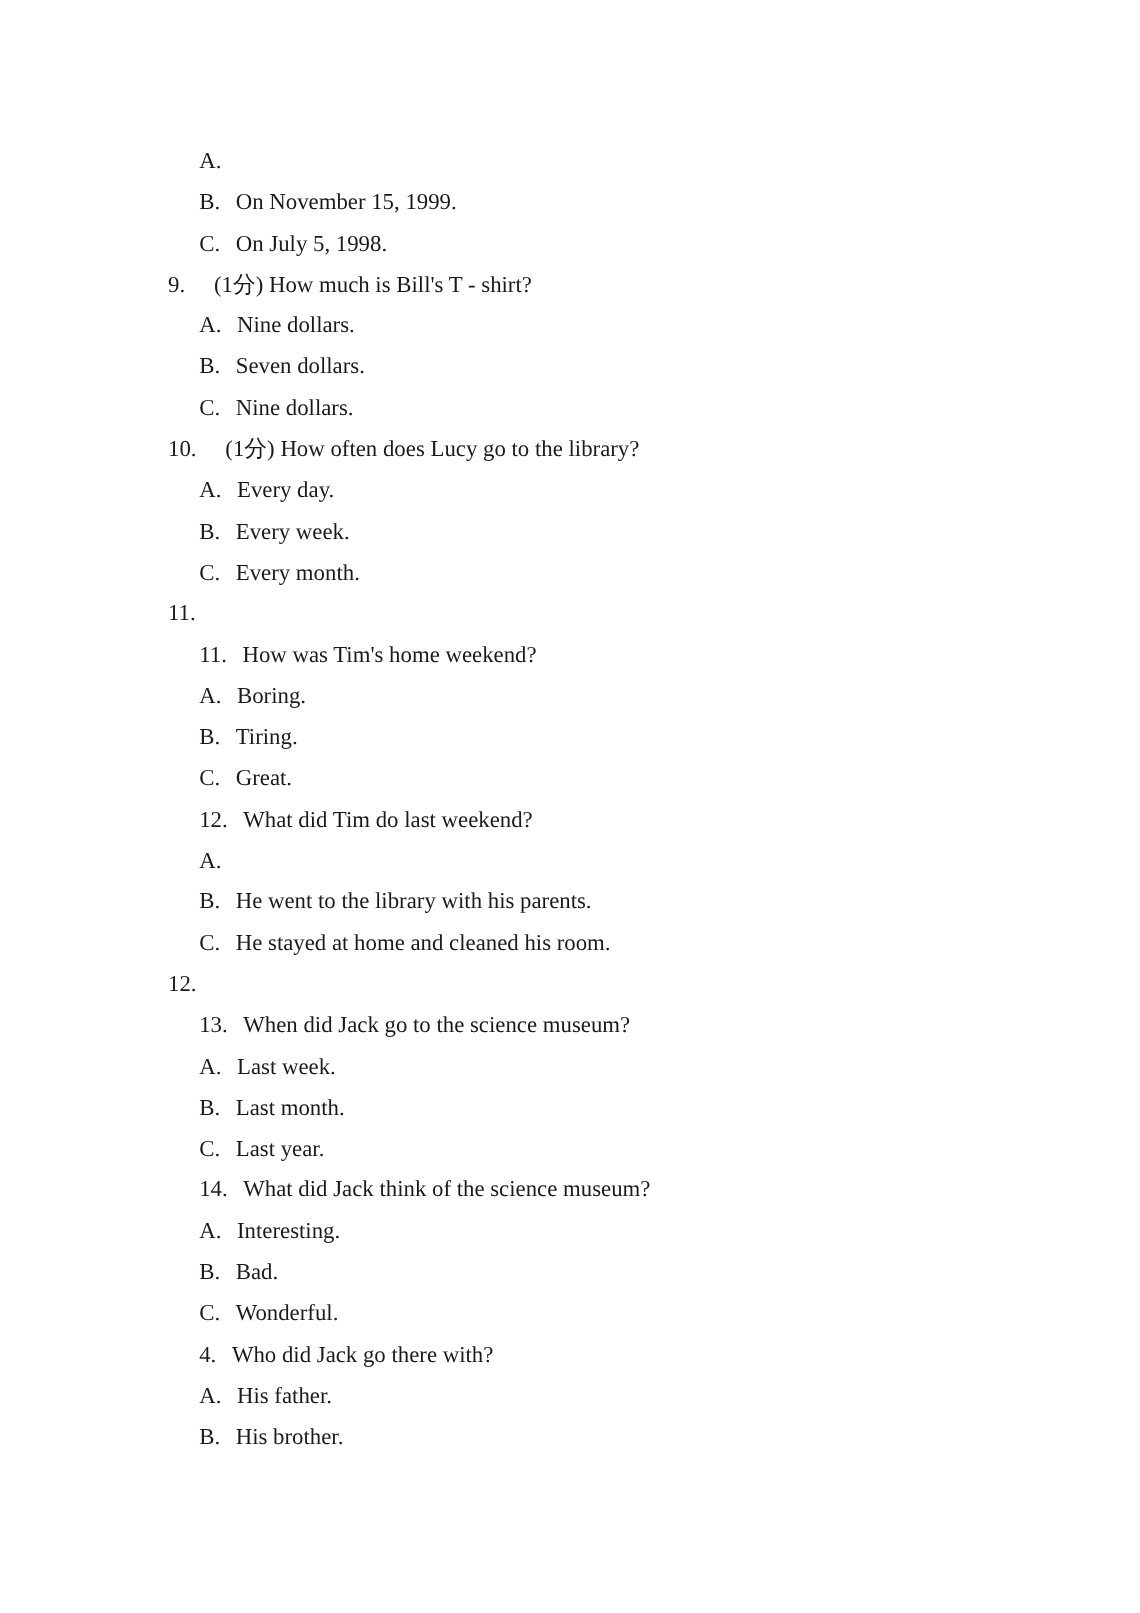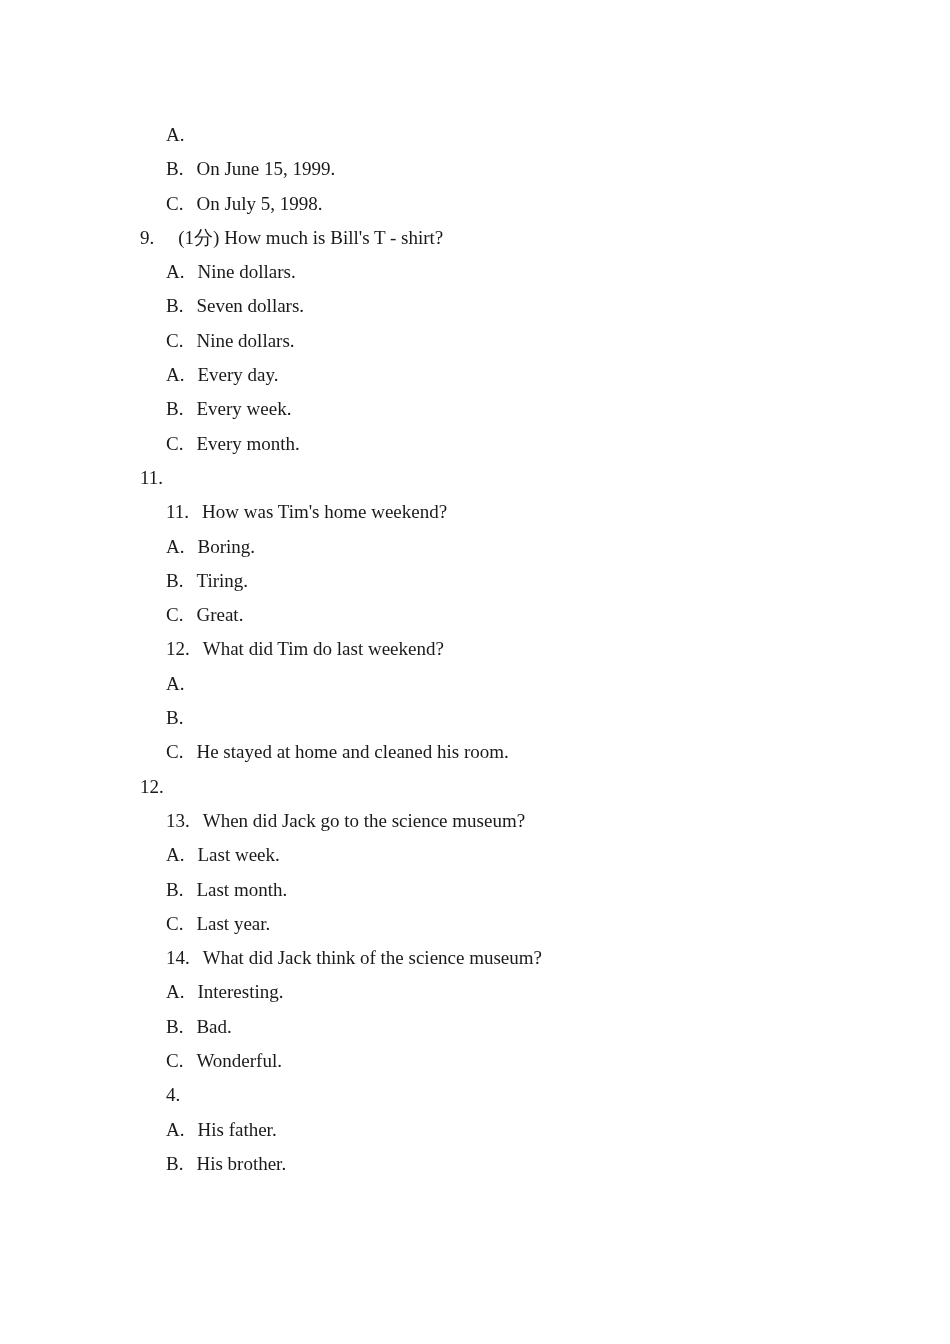--- a/index.html
+++ b/index.html
@@ -42,7 +42,7 @@
 <div class="doc" style="color: rgb(26, 26, 26);">
   <div id="lines-container">
       <div class="line option"><span class="marker">A.</span></div>
-      <div class="line option"><span class="marker">B.</span><span class="body-text">On June 15, 1999.</span></div>
+      <div class="line option"><span class="marker">B.</span><span class="body-text">On November 15, 1999.</span></div>
       <div class="line option"><span class="marker">C.</span><span class="body-text">On July 5, 1998.</span></div>
       <div class="line main"><span class="marker">9.</span><span class="body-text">(1分) How much is Bill's T - shirt?</span></div>
       <div class="line option"><span class="marker">A.</span><span class="body-text">Nine dollars.</span></div>

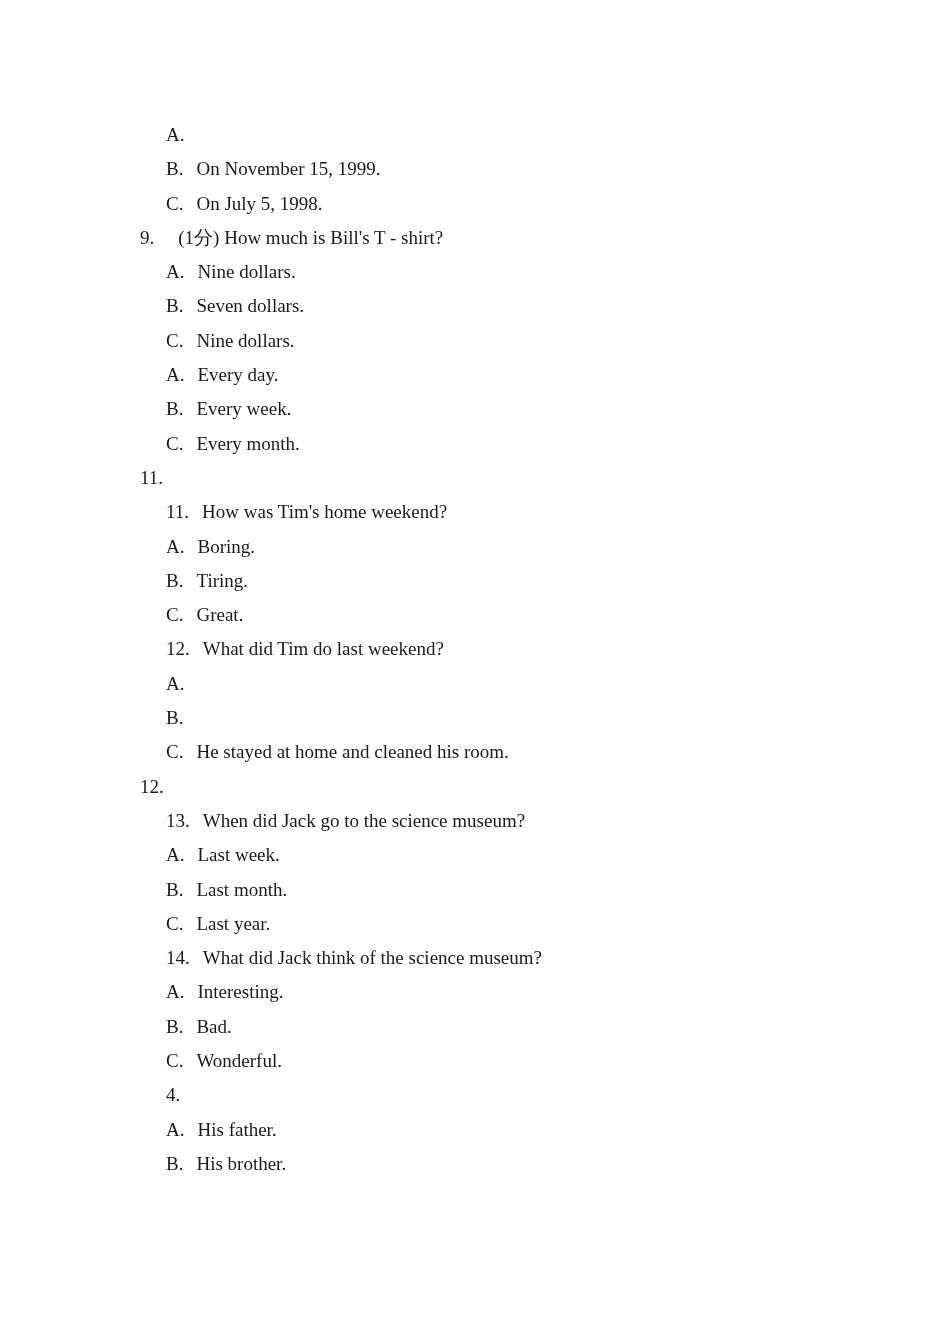--- a/index.html
+++ b/index.html
@@ -48,6 +48,7 @@
       <div class="line option"><span class="marker">A.</span><span class="body-text">Nine dollars.</span></div>
       <div class="line option"><span class="marker">B.</span><span class="body-text">Seven dollars.</span></div>
       <div class="line option"><span class="marker">C.</span><span class="body-text">Nine dollars.</span></div>
+      <div class="line main"><span class="marker">10.</span><span class="body-text">(1分) How often does Lucy go to the library?</span></div>
       <div class="line option"><span class="marker">A.</span><span class="body-text">Every day.</span></div>
       <div class="line option"><span class="marker">B.</span><span class="body-text">Every week.</span></div>
       <div class="line option"><span class="marker">C.</span><span class="body-text">Every month.</span></div>

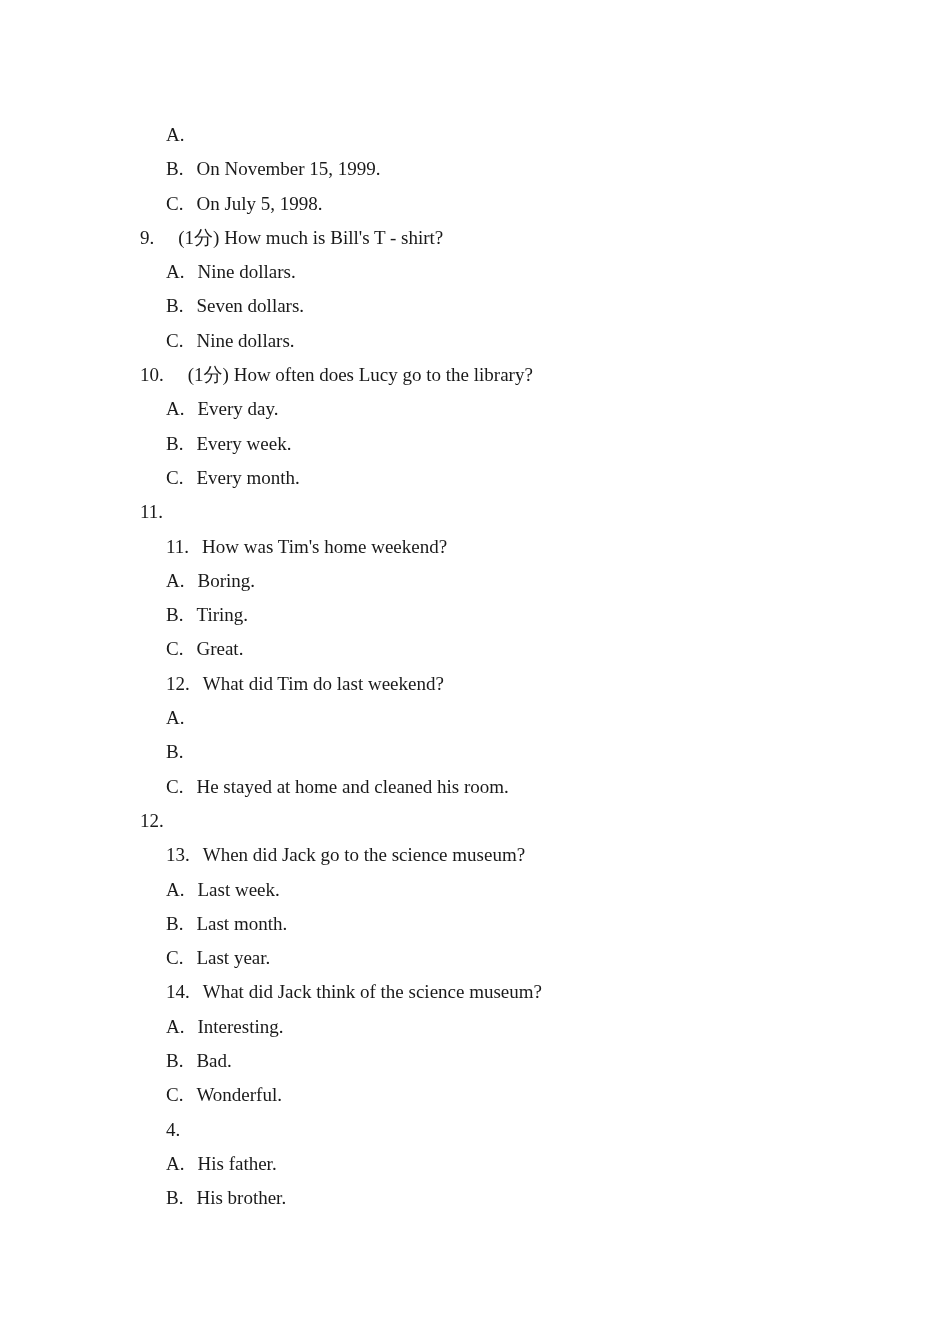--- a/index.html
+++ b/index.html
@@ -59,7 +59,7 @@
       <div class="line option"><span class="marker">C.</span><span class="body-text">Great.</span></div>
       <div class="line sub"><span class="marker">12.</span><span class="body-text">What did Tim do last weekend?</span></div>
       <div class="line option"><span class="marker">A.</span></div>
-      <div class="line option"><span class="marker">B.</span></div>
+      <div class="line option"><span class="marker">B.</span><span class="body-text">He went to the library with his parents.</span></div>
       <div class="line option"><span class="marker">C.</span><span class="body-text">He stayed at home and cleaned his room.</span></div>
       <div class="line main"><span class="marker">12.</span></div>
       <div class="line sub"><span class="marker">13.</span><span class="body-text">When did Jack go to the science museum?</span></div>

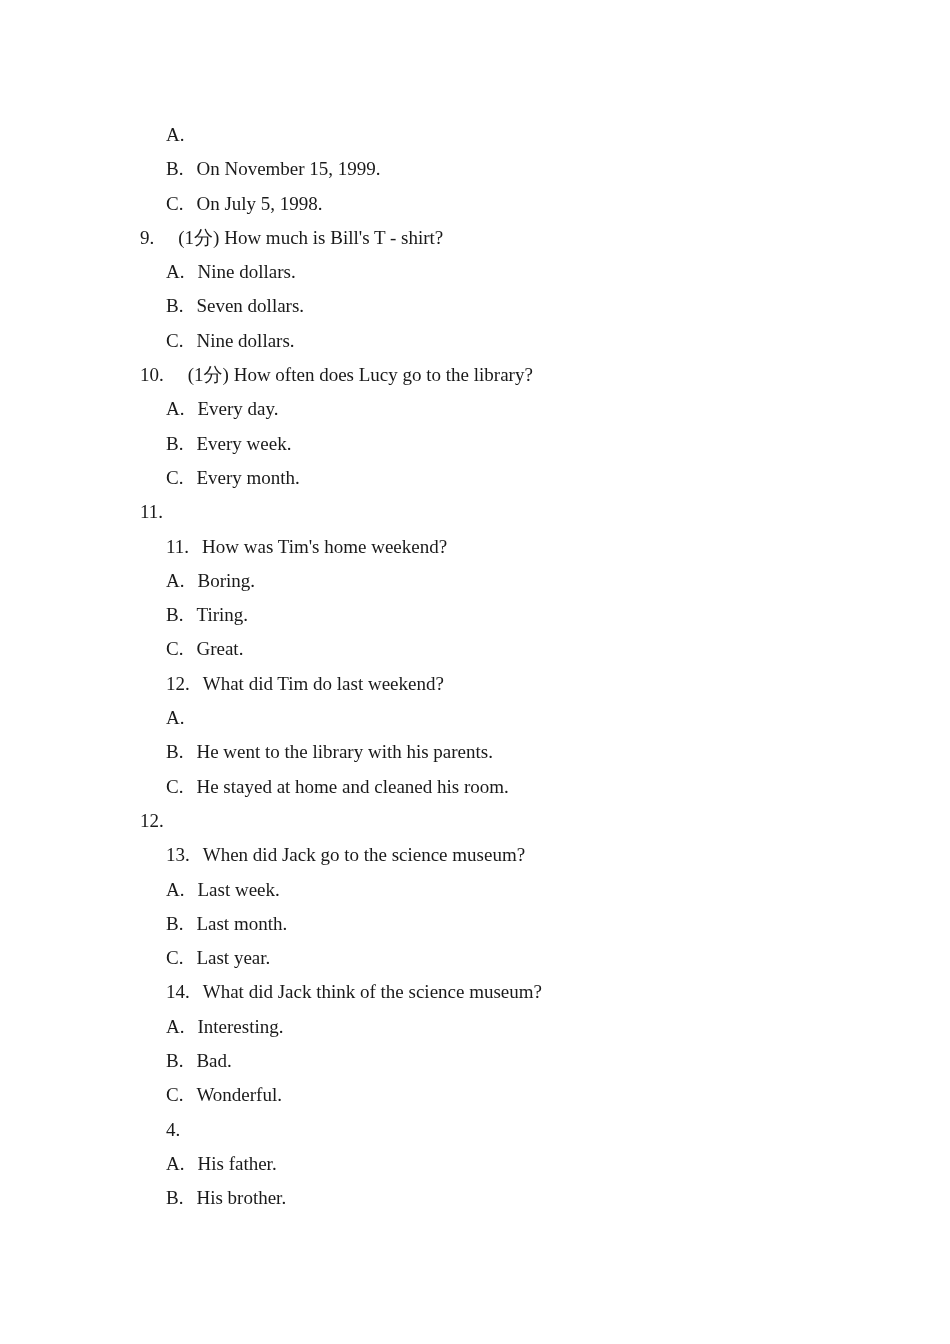--- a/index.html
+++ b/index.html
@@ -70,7 +70,7 @@
       <div class="line option"><span class="marker">A.</span><span class="body-text">Interesting.</span></div>
       <div class="line option"><span class="marker">B.</span><span class="body-text">Bad.</span></div>
       <div class="line option"><span class="marker">C.</span><span class="body-text">Wonderful.</span></div>
-      <div class="line sub"><span class="marker">4.</span></div>
+      <div class="line sub"><span class="marker">4.</span><span class="body-text">Who did Jack go there with?</span></div>
       <div class="line option"><span class="marker">A.</span><span class="body-text">His father.</span></div>
       <div class="line option"><span class="marker">B.</span><span class="body-text">His brother.</span></div>
     </div>

